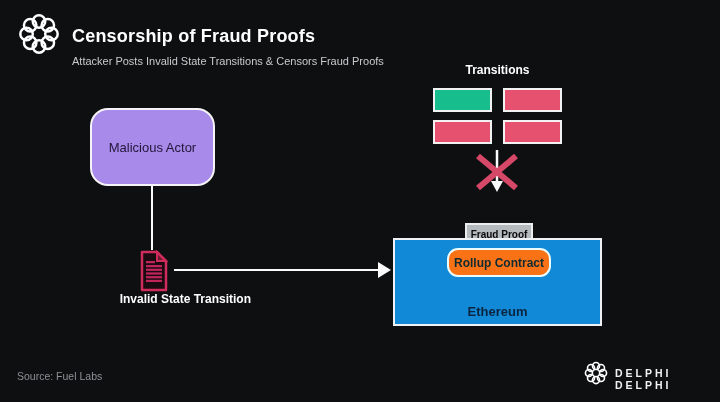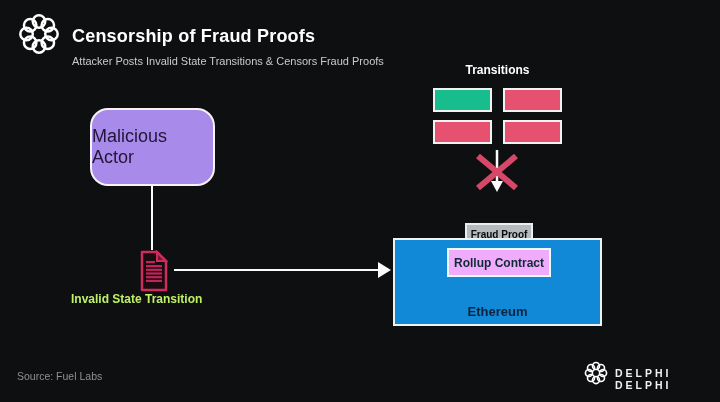--- a/index.html
+++ b/index.html
@@ -48,7 +48,7 @@
     position:absolute; left:90px; top:108px; width:125px; height:78px;
     border:2px solid #f5f3f7; border-radius:18px;
     display:flex; align-items:center; justify-content:center;
-    color:#231538; font-size:18px; font-weight:400;
+    color:#231538; font-size:13px; font-weight:400;
   }
   
   .v-connector { position:absolute; left:151px; top:186px; width:2px; height:64px; background:#fbfbfb; }

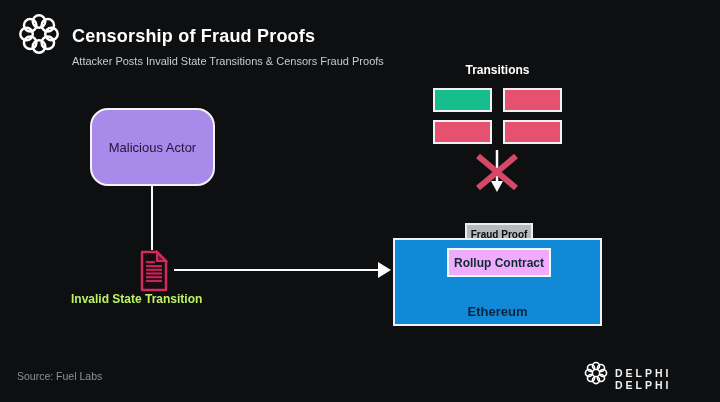--- a/index.html
+++ b/index.html
@@ -152,7 +152,7 @@
   <div class="ist-label">Invalid State Transition</div>
 
   <div class="ethereum-box" style="background-color: rgb(18, 137, 214);">
-    <div class="rollup-box" style="background-color: #f0abfc;">
+    <div class="rollup-box" style="background-color: #f97316; border-radius: 11px;">
       <span>Rollup Contract</span>
     </div>
     <div class="ethereum-label">Ethereum</div>

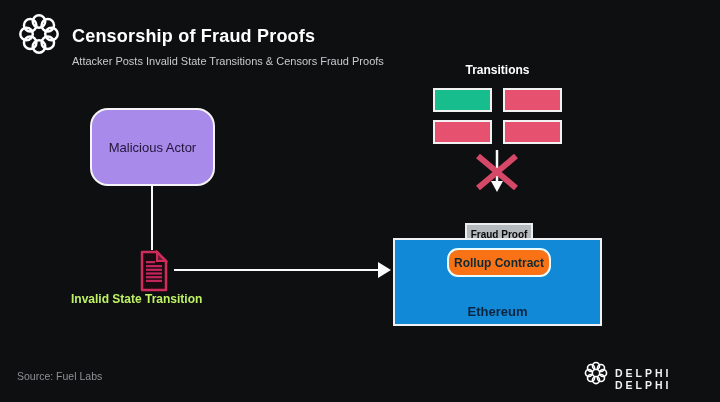--- a/index.html
+++ b/index.html
@@ -62,7 +62,7 @@
   .doc-icon { position:absolute; left:138px; top:250px; width:32px; height:42px; }
   .ist-label {
     position:absolute; left:71px; top:292px; width:180px;
-    text-align:left; color:#bef264; font-size:12px; font-weight:600;
+    text-align:right; color:#ffffff; font-size:12px; font-weight:600;
   }
   
   .ethereum-box {

